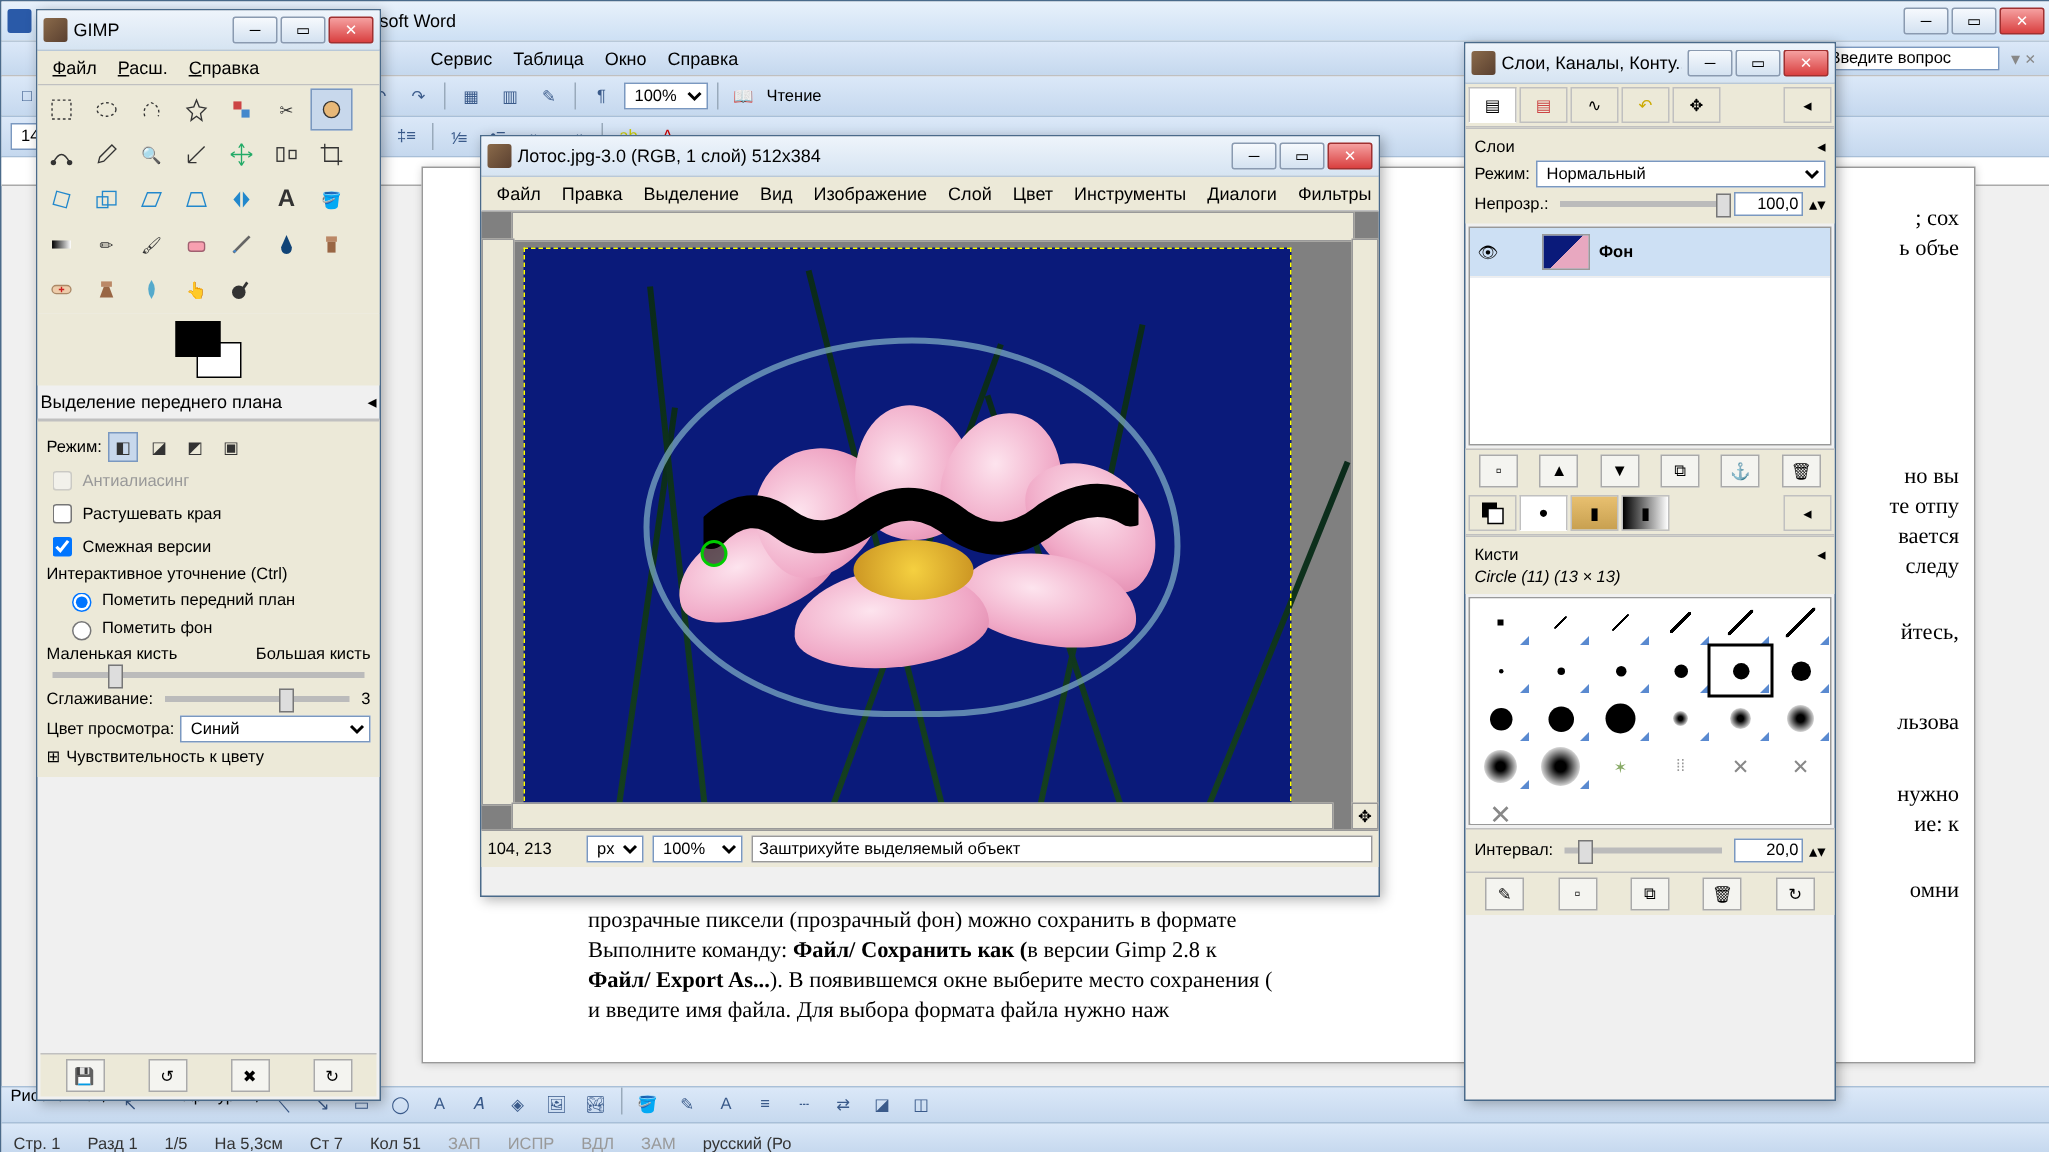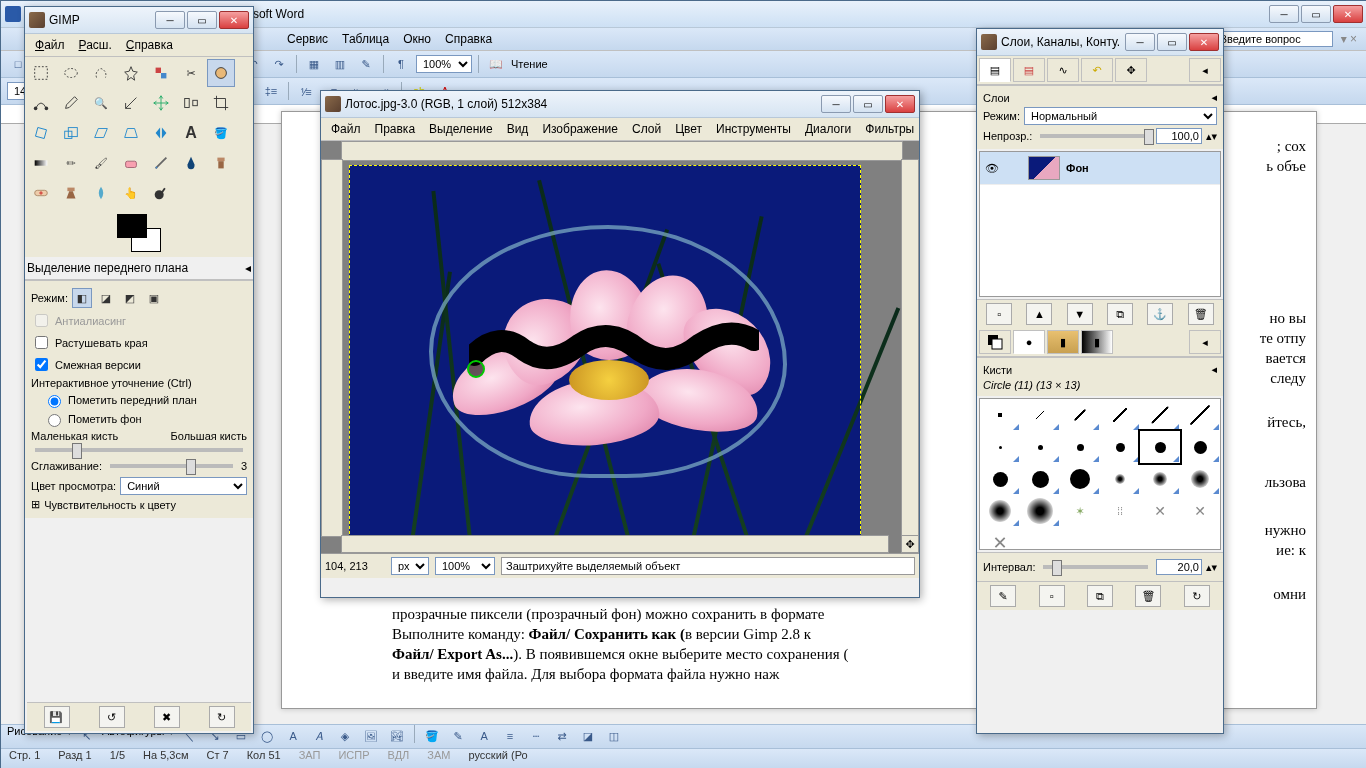--- a/index.html
+++ b/index.html
@@ -21,7 +21,7 @@
 .wsep{width:1px;height:18px;background:#9ab;margin:0 2px}
 .ruler{height:18px;background:#fff;border-bottom:1px solid #aaa;position:relative}
 .doc{position:absolute;left:280px;top:110px;right:50px;bottom:60px;background:#fff;border:1px solid #999;overflow:hidden;font-family:"Times New Roman",serif;font-size:15px;line-height:1.4;text-align:justify;padding:20px 40px;box-shadow:0 0 6px rgba(0,0,0,.2)}
-.statusbar{position:absolute;bottom:0;left:0;right:0;height:20px;background:linear-gradient(#dbe8f8,#c5d8ee);border-top:1px solid #a8bfd8;display:flex;align-items:flex-start;gap:18px;padding:0 8px;font-size:11px;color:#333}
+.statusbar{position:absolute;bottom:0;left:0;right:0;height:20px;background:linear-gradient(#dbe8f8,#c5d8ee);border-top:1px solid #a8bfd8;display:flex;align-items:flex-end;gap:18px;padding:0 8px;font-size:11px;color:#333}
 .drawbar{position:absolute;bottom:20px;left:0;right:0;height:24px;background:linear-gradient(#dbe8f8,#c5d8ee);border-top:1px solid #a8bfd8;display:flex;align-items:flex-start;gap:4px;padding:0 6px;font-size:11px}
 
 .toolbox{left:24px;top:6px;width:228px;height:726px;z-index:10}

